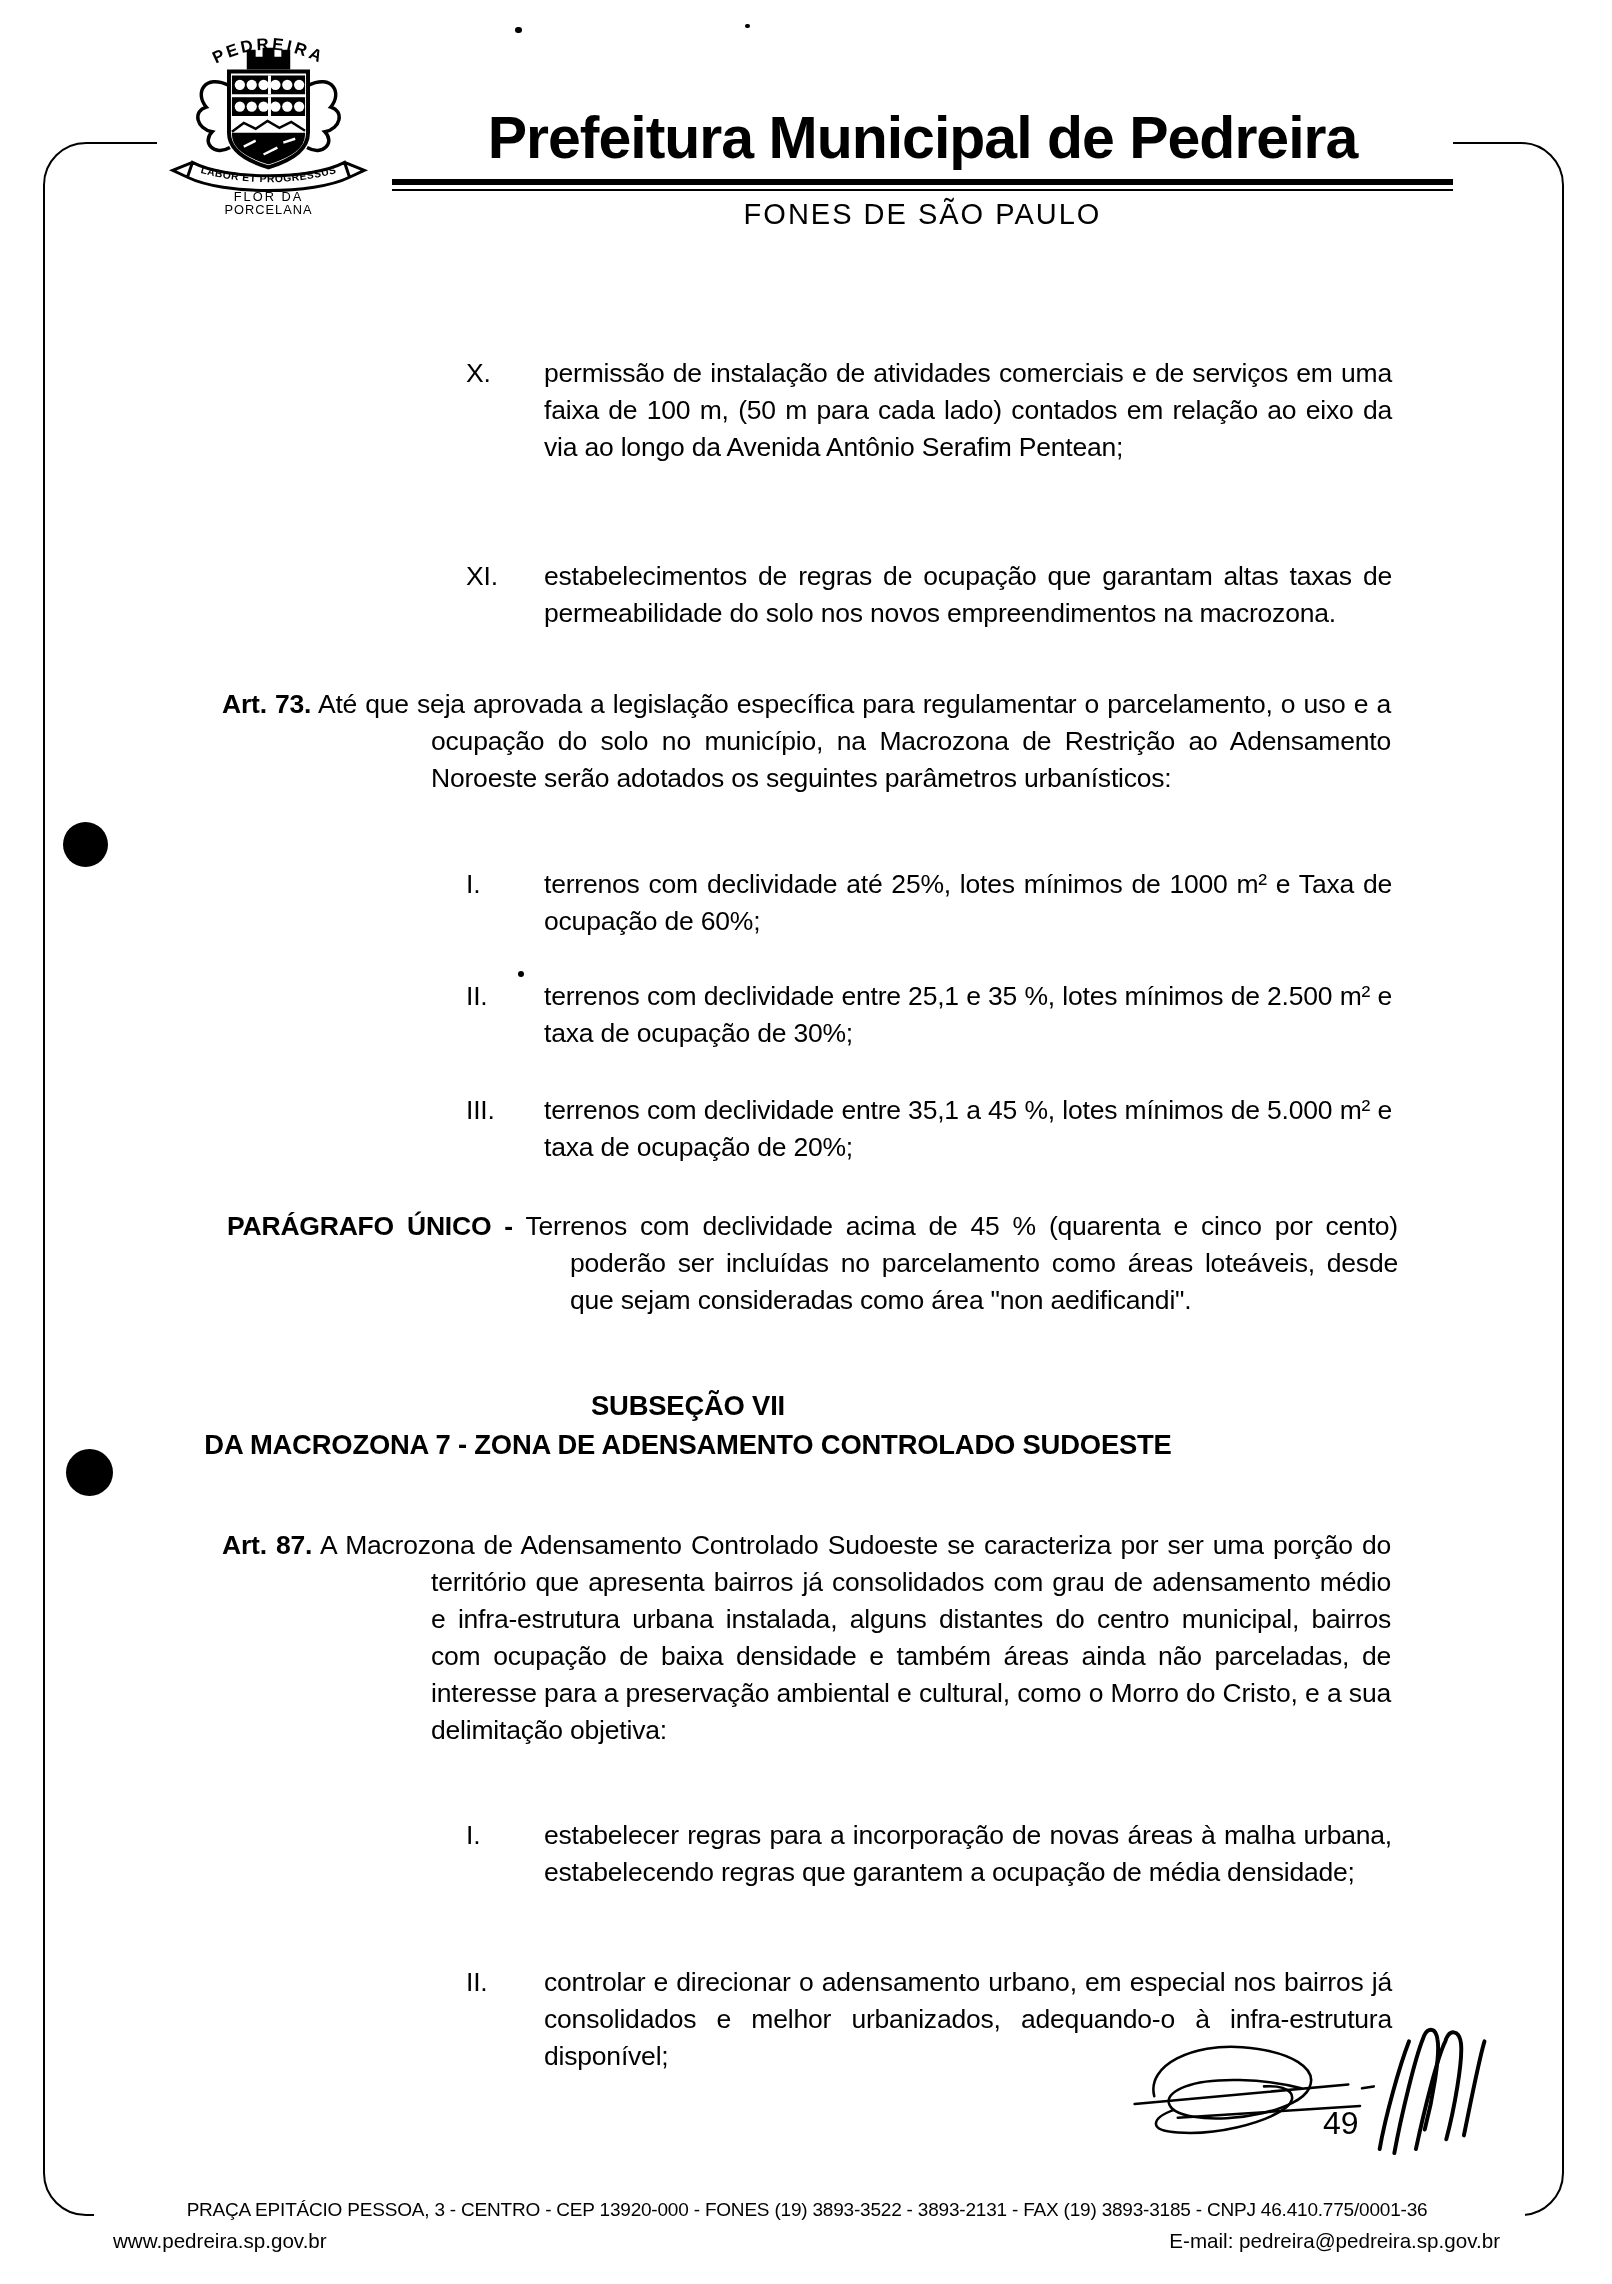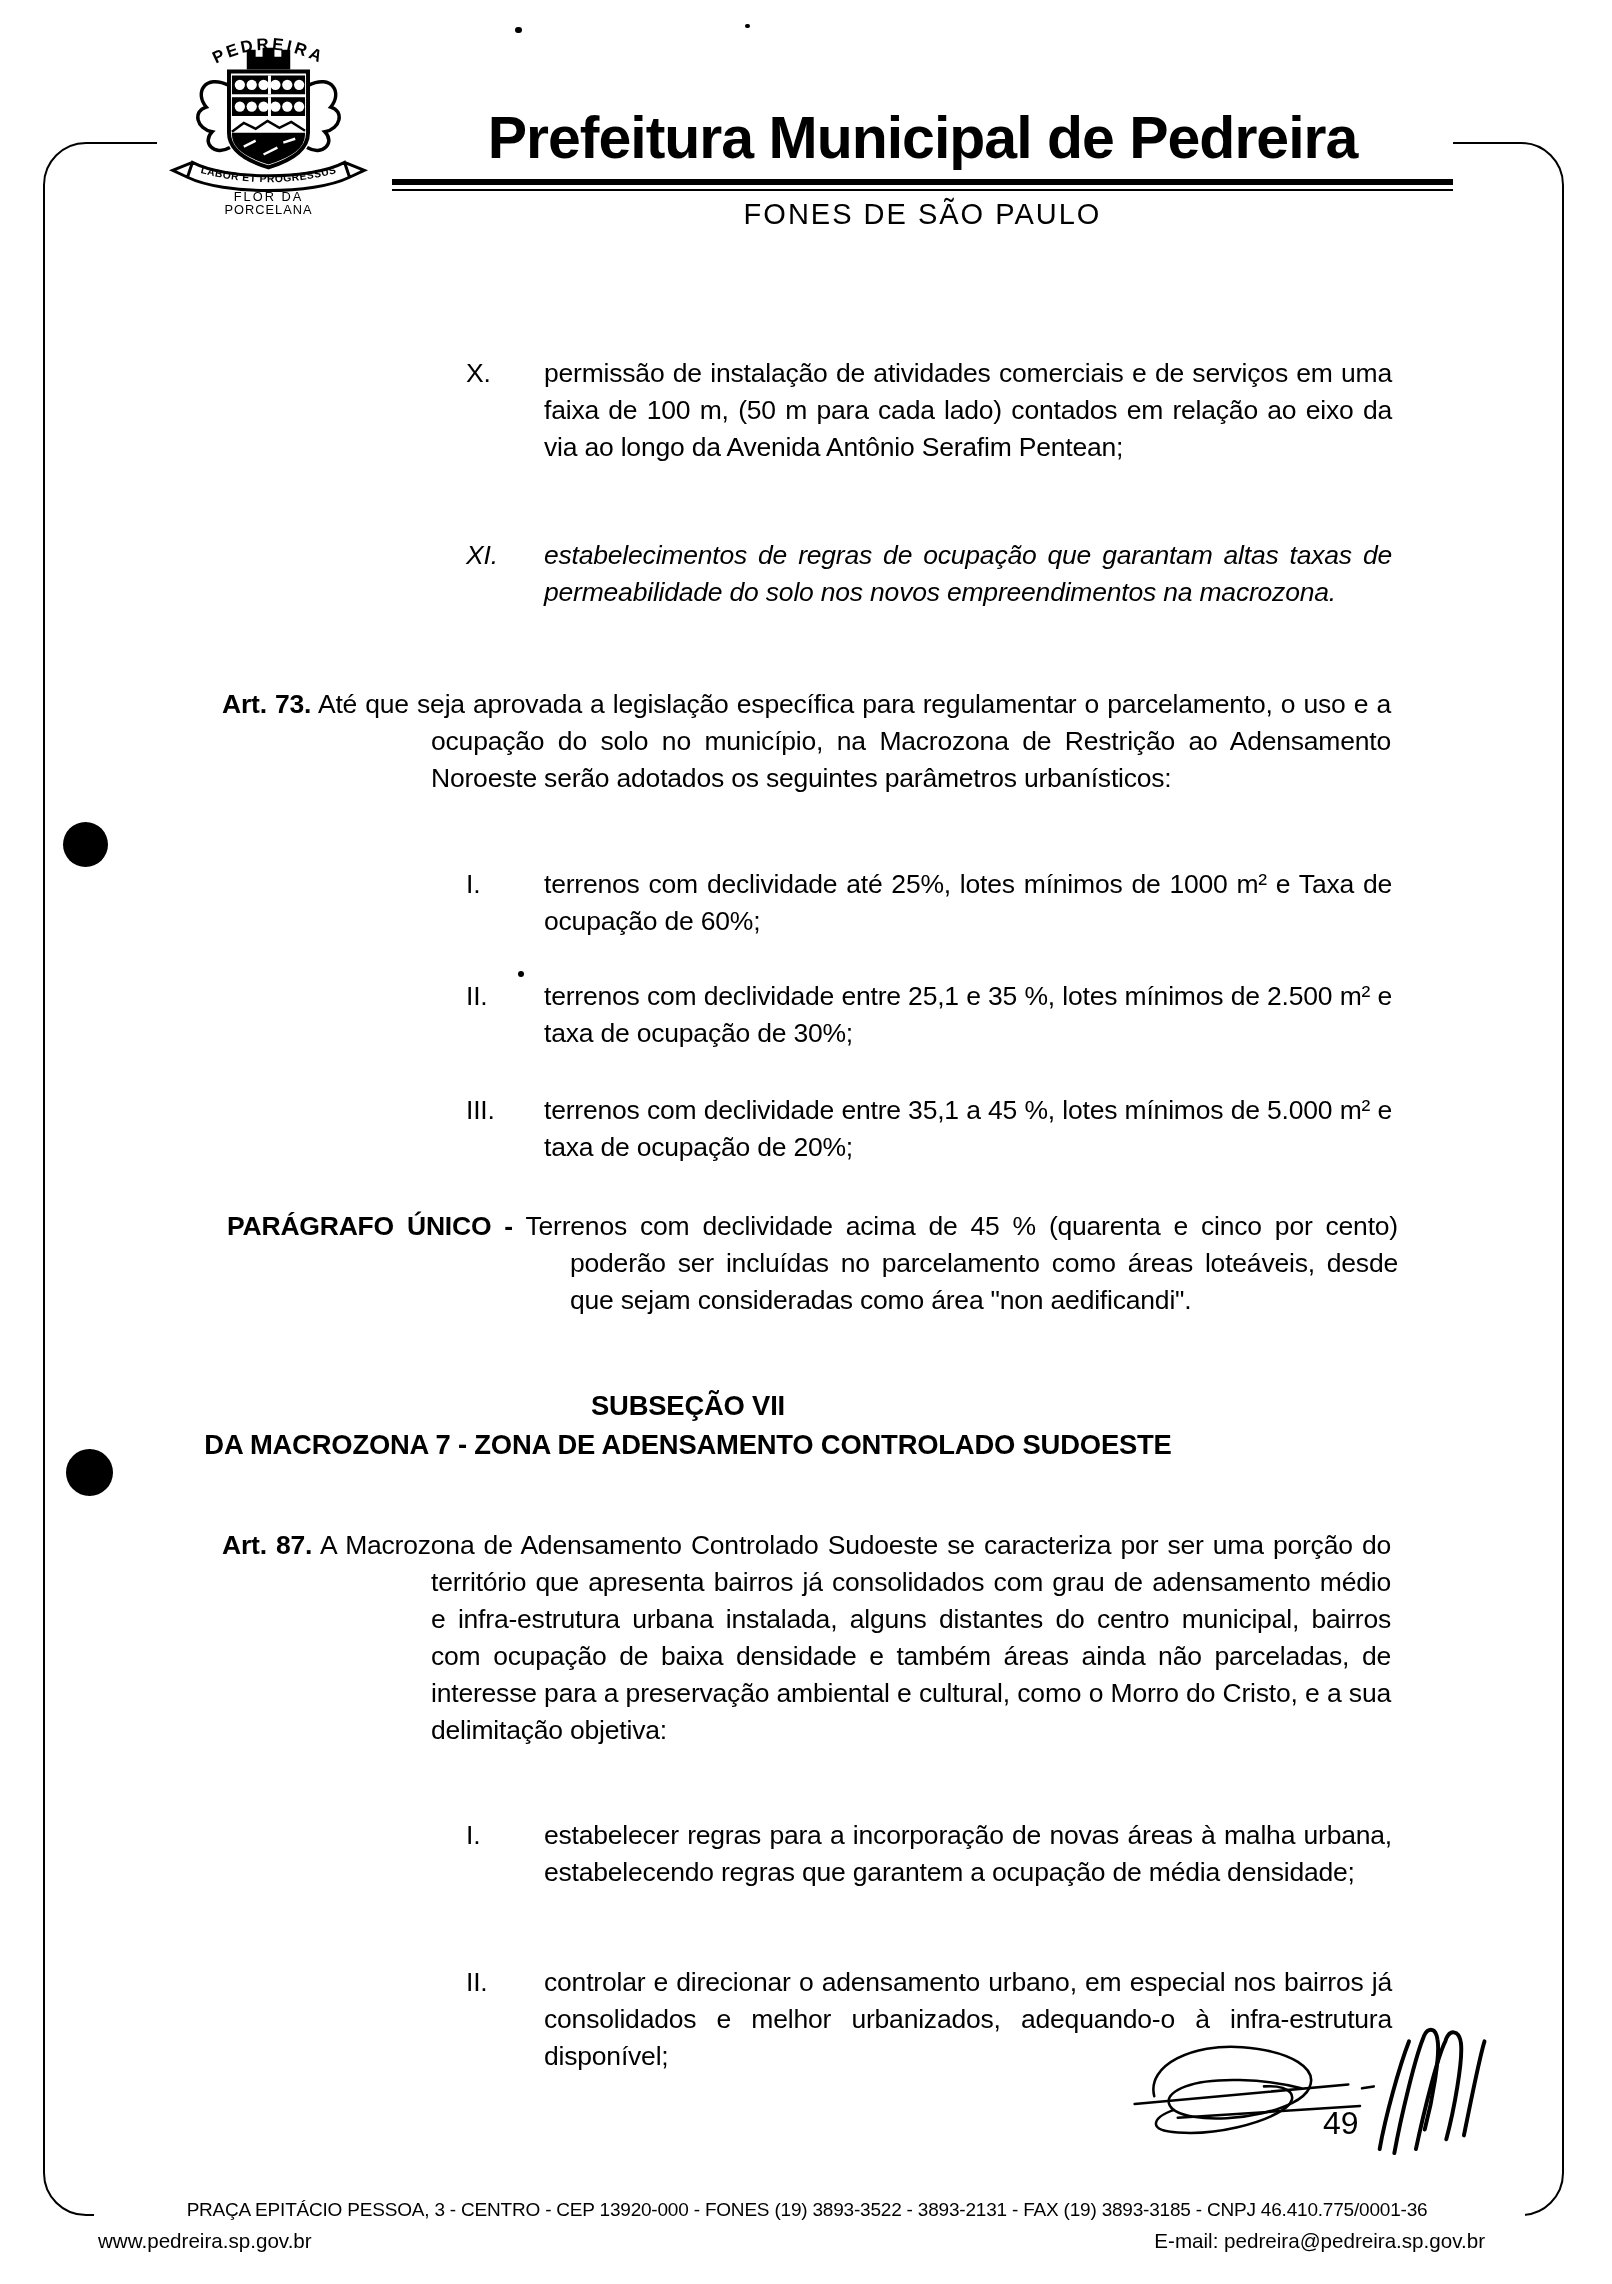--- a/index.html
+++ b/index.html
@@ -118,7 +118,7 @@
     <span class="txt">permissão de instalação de atividades comerciais e de serviços em uma faixa de 100 m, (50 m para cada lado) contados em relação ao eixo da via ao longo da Avenida Antônio Serafim Pentean;</span>
   </div>
 
-  <div class="block item" style="top:537px;font-style:italic;">
+  <div class="block item" style="top:558px;">
     <span class="num">XI.</span>
     <span class="txt">estabelecimentos de regras de ocupação que garantam altas taxas de permeabilidade do solo nos novos empreendimentos na macrozona.</span>
   </div>

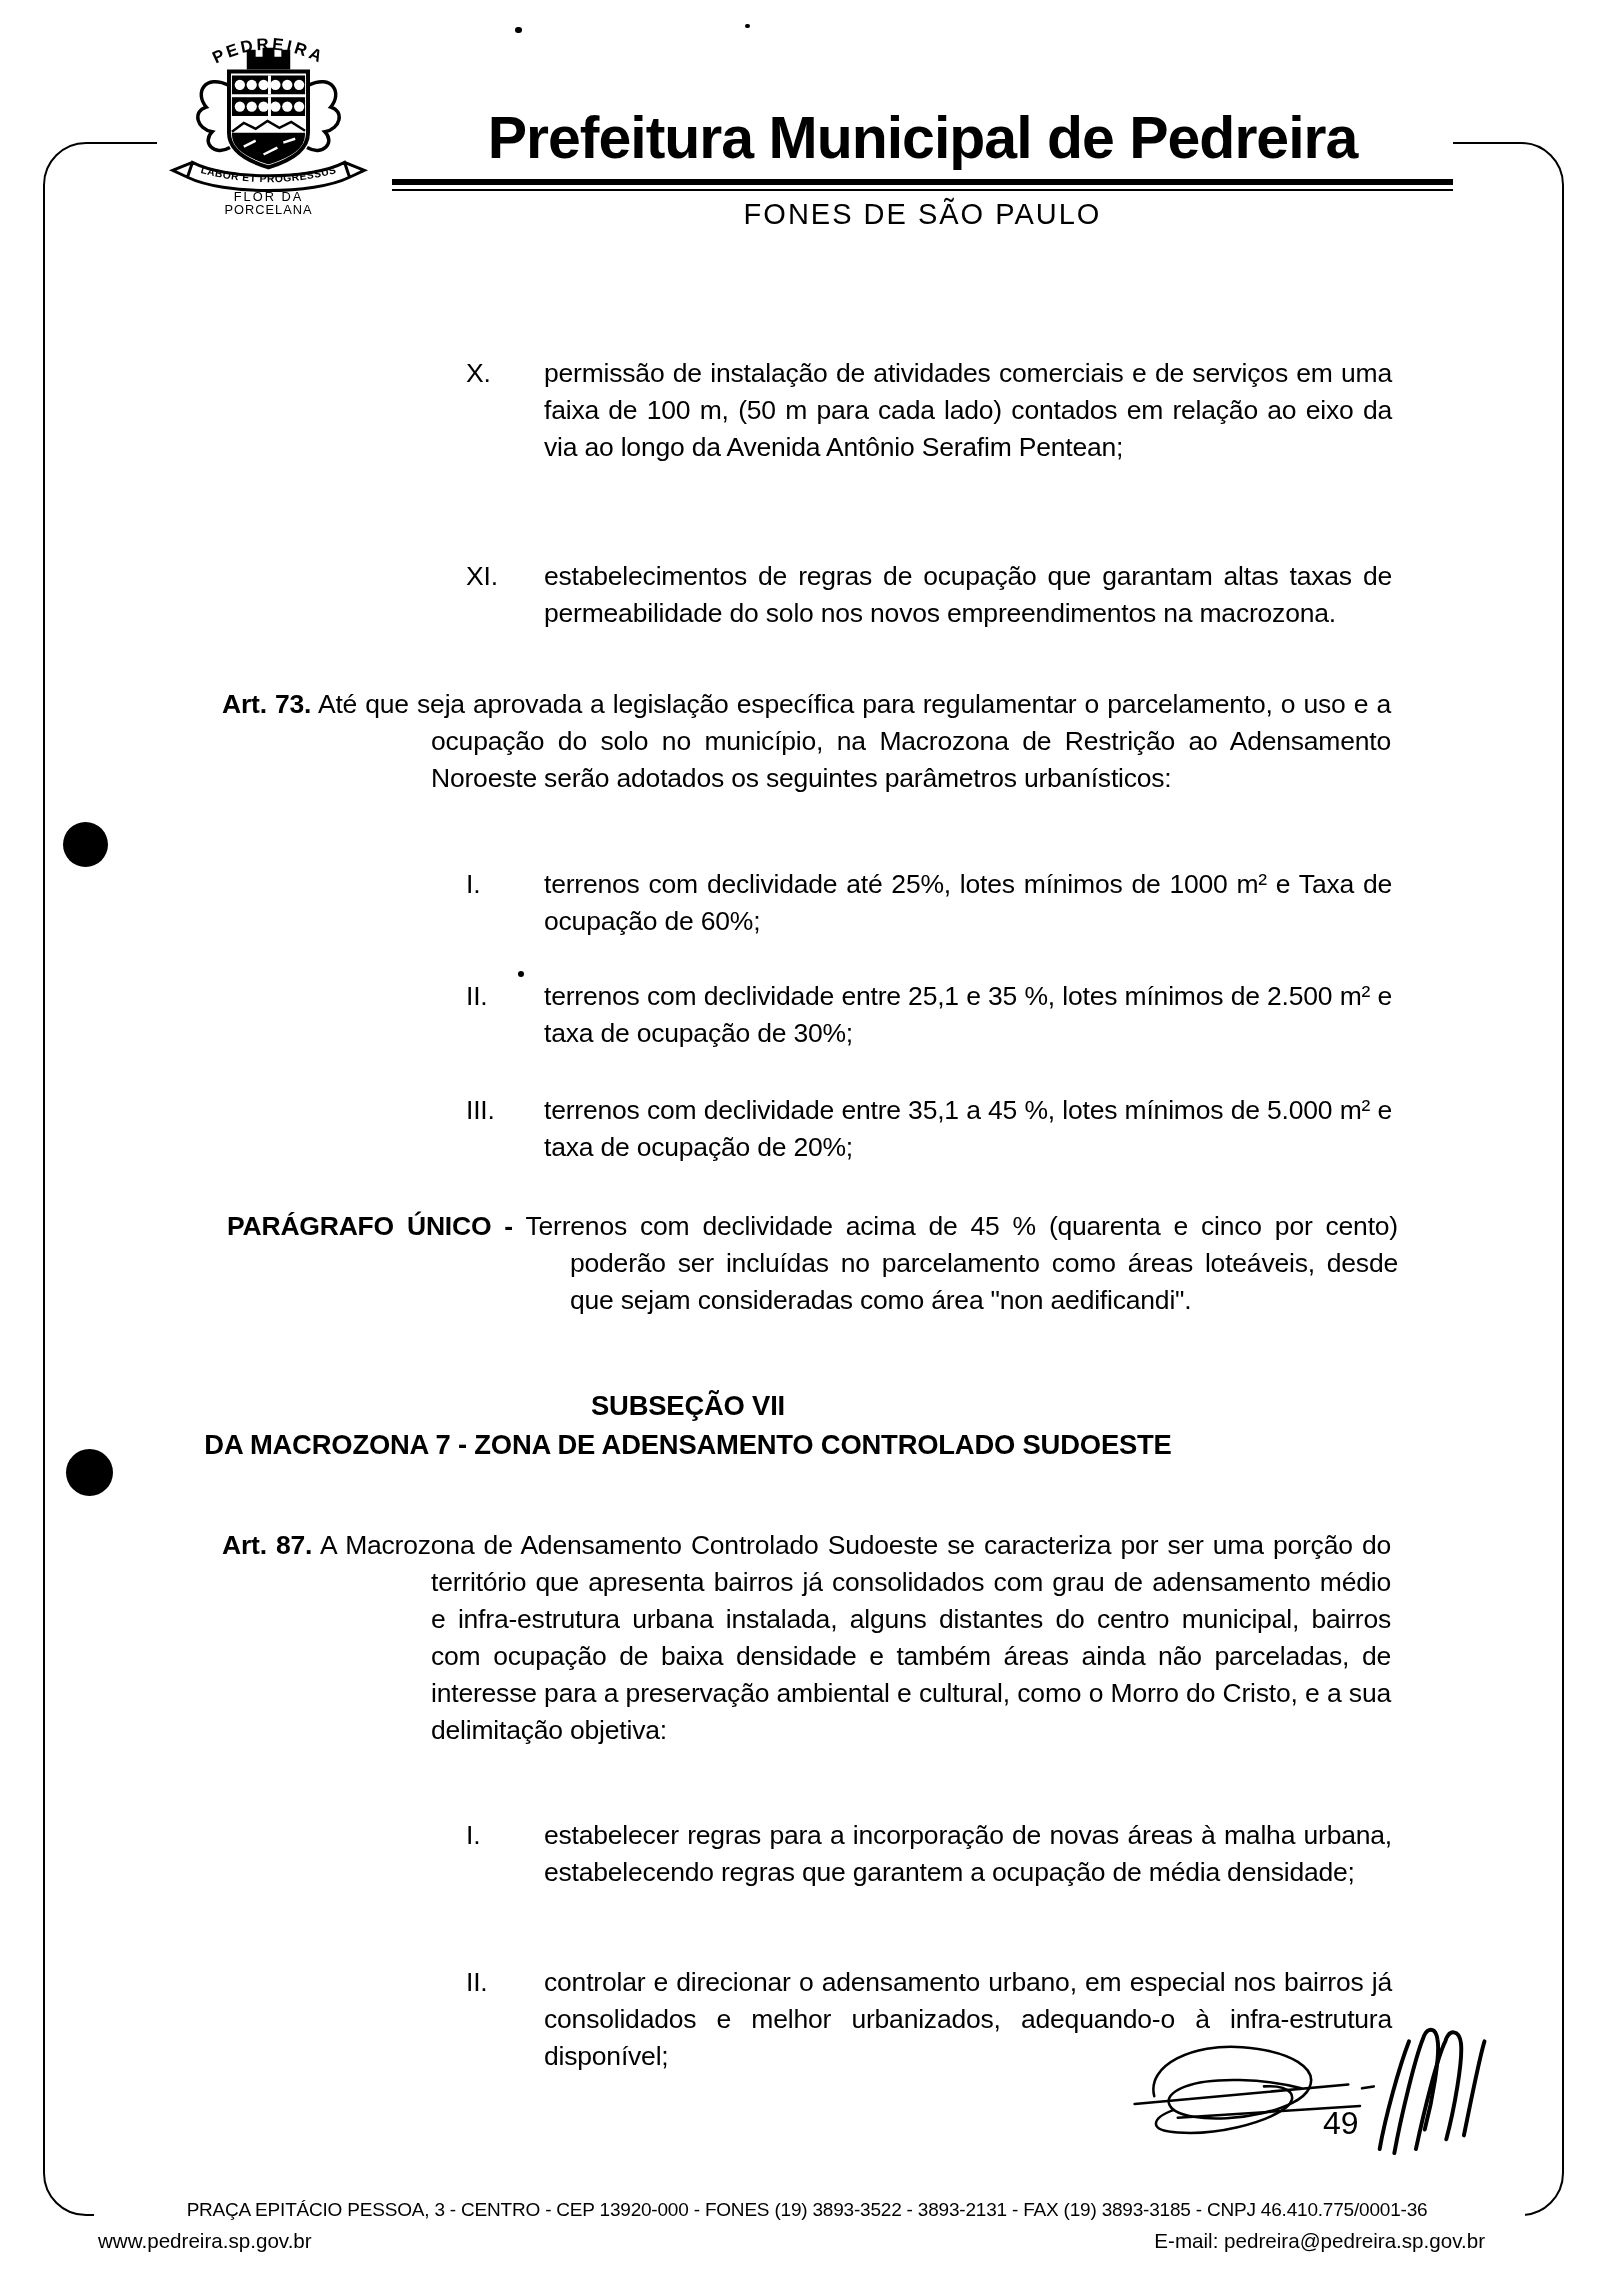--- a/index.html
+++ b/index.html
@@ -51,7 +51,7 @@
   
   .footer1{position:absolute;left:57px;width:1500px;top:2197px;text-align:center;
     font-size:19px;line-height:25.5px;letter-spacing:-0.2px;white-space:nowrap;z-index:3;}
-  .footer2{position:absolute;left:98px;width:1387px;top:2228px;display:flex;
+  .footer2{position:absolute;left:113px;width:1387px;top:2228px;display:flex;
     justify-content:space-between;font-size:20.6px;line-height:25.5px;z-index:3;}
 </style>
 </head>

